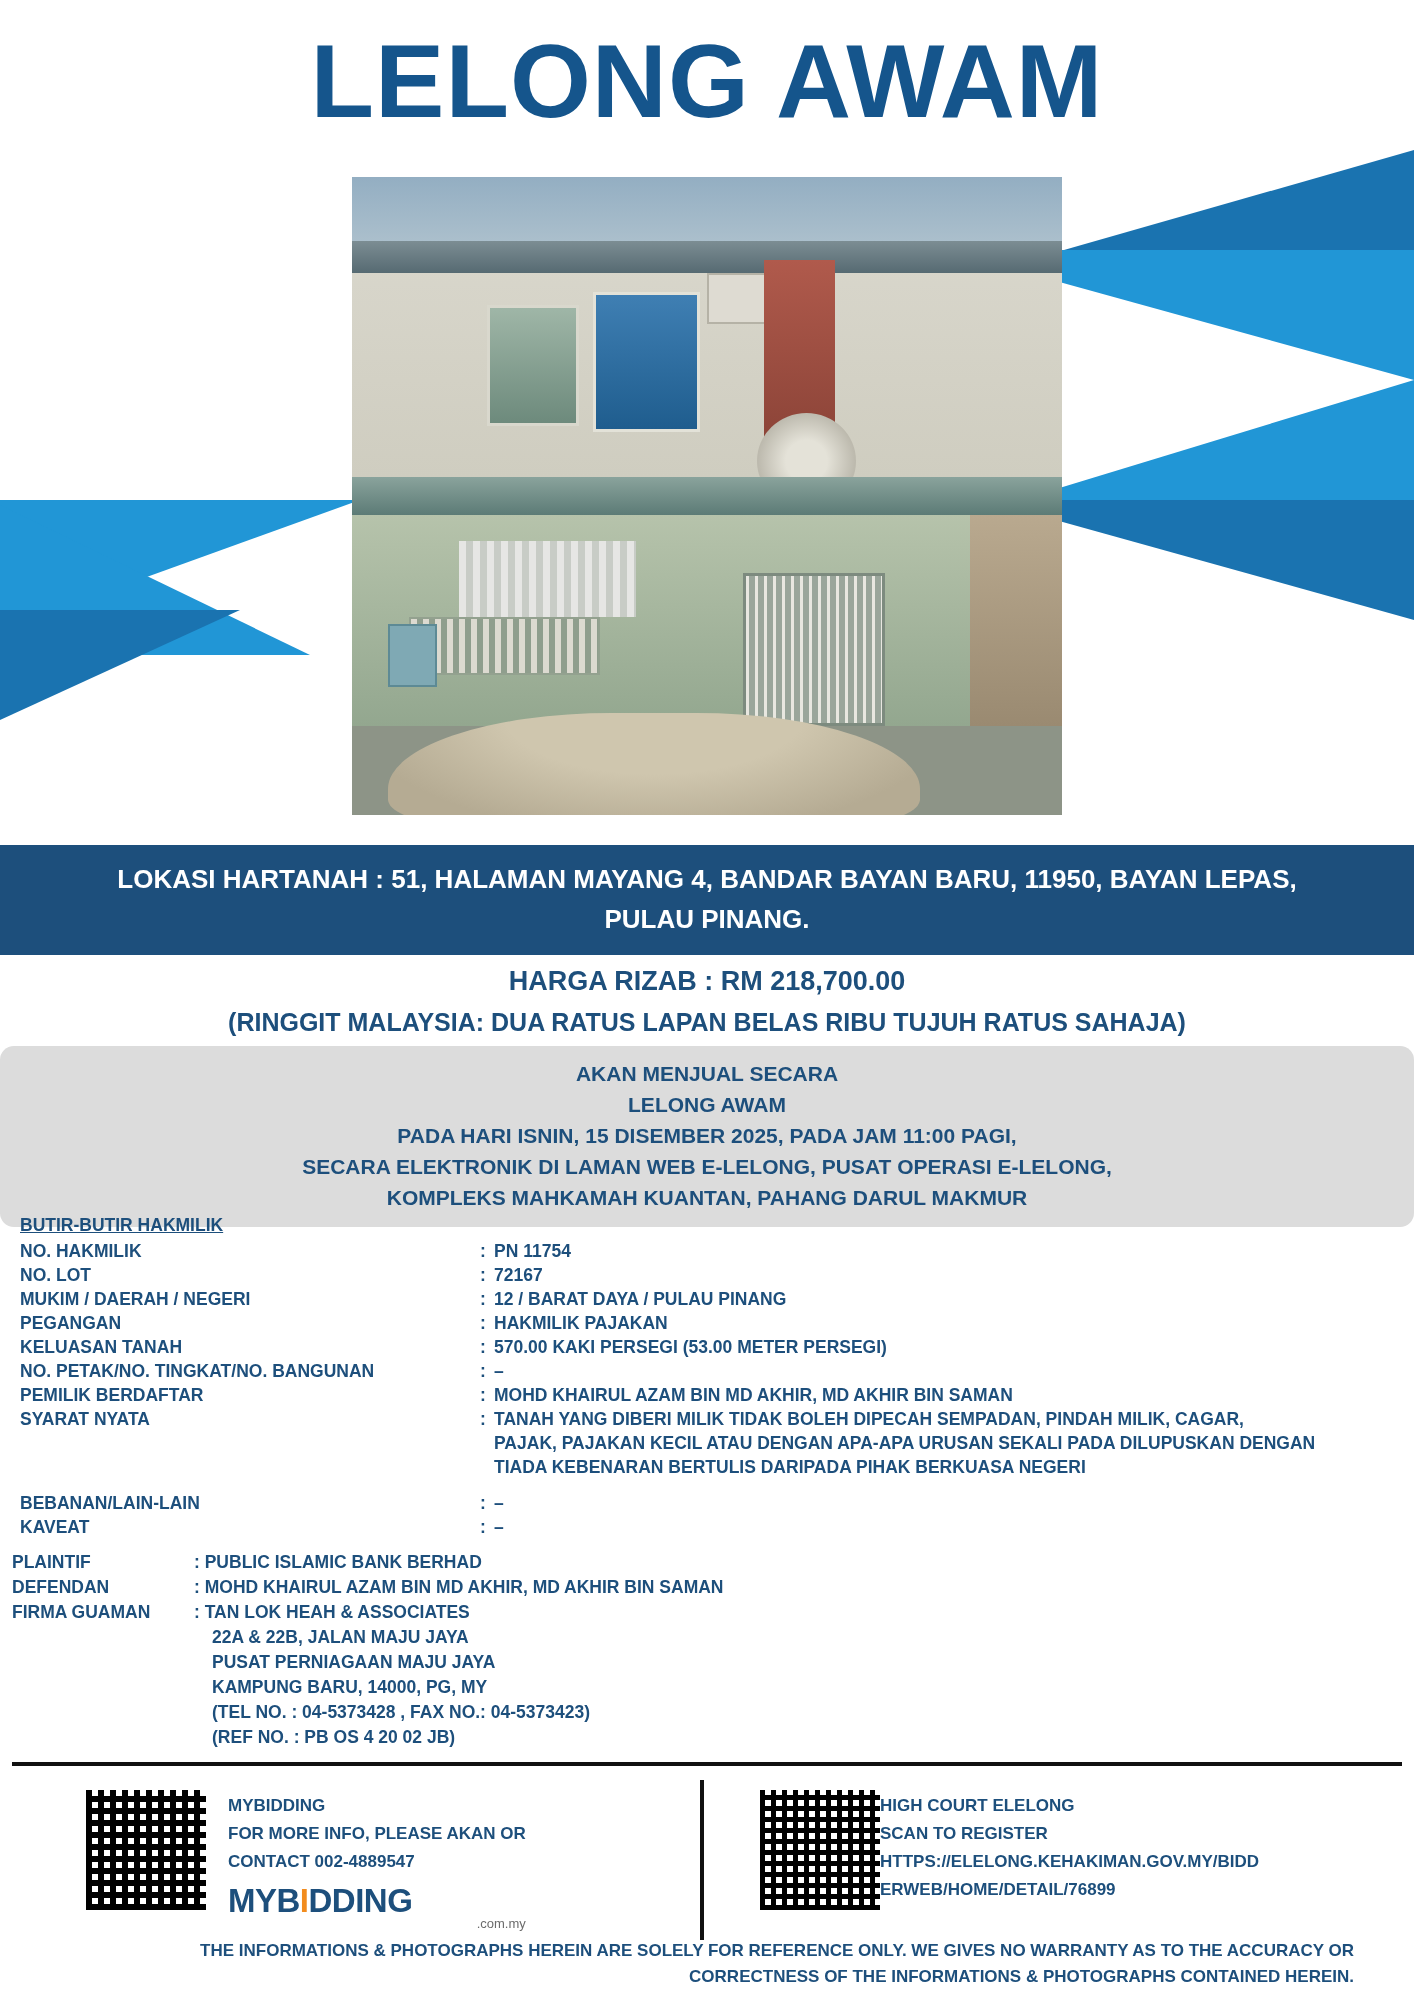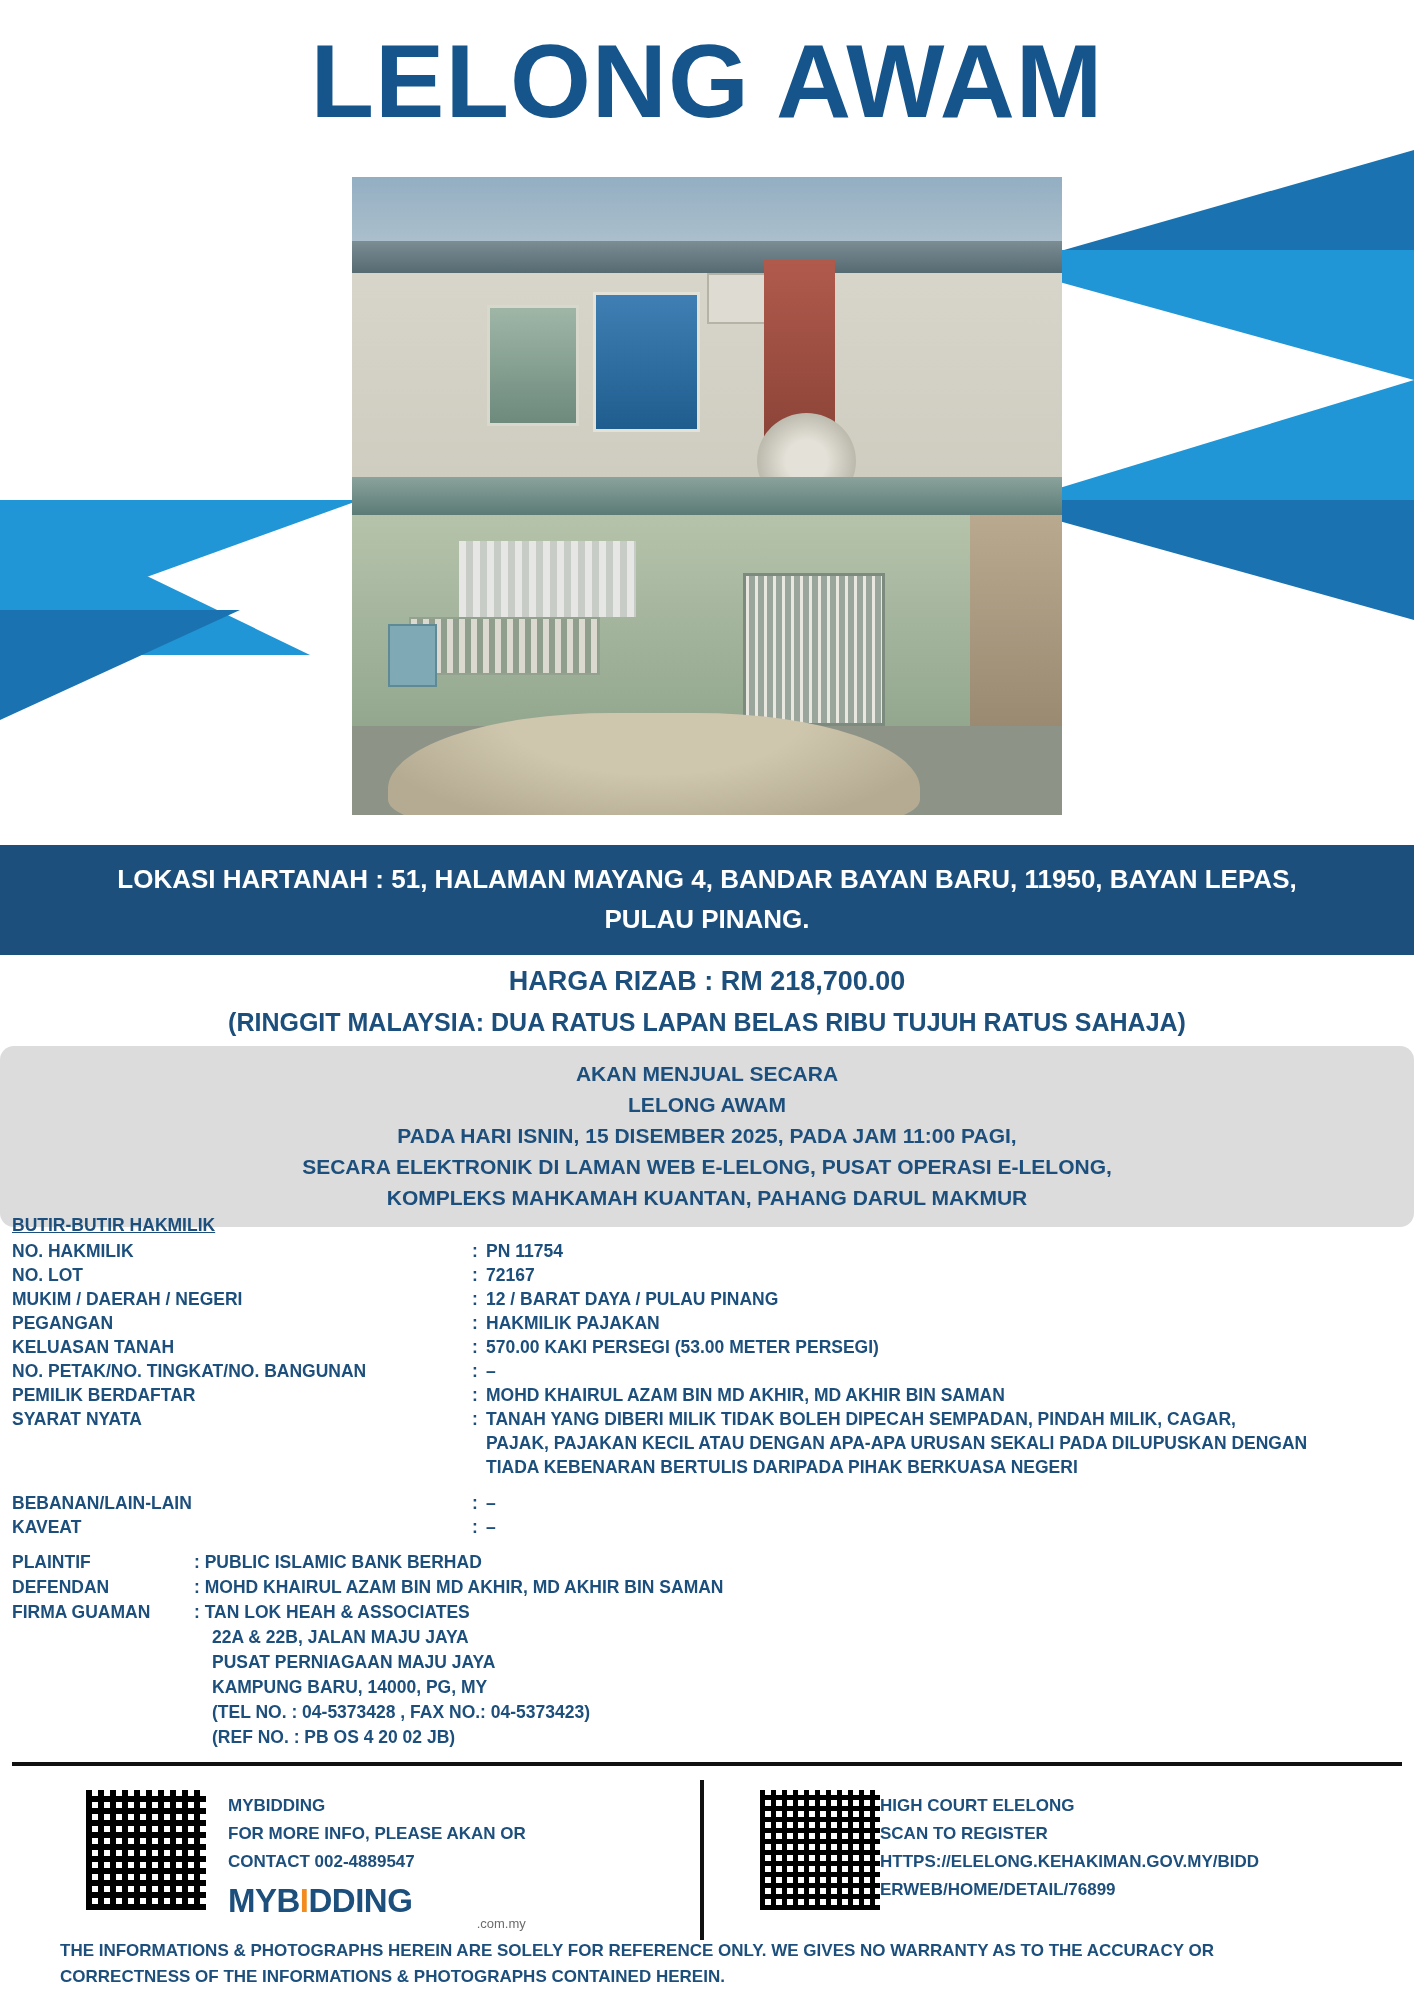--- a/index.html
+++ b/index.html
@@ -163,7 +163,7 @@
   
   .details {
     position: absolute;
-    top: 1215px; left: 12px;
+    top: 1215px; left: 20px;
     width: 1390px;
     color: #1d4f7c;
     font-size: 17.5px;

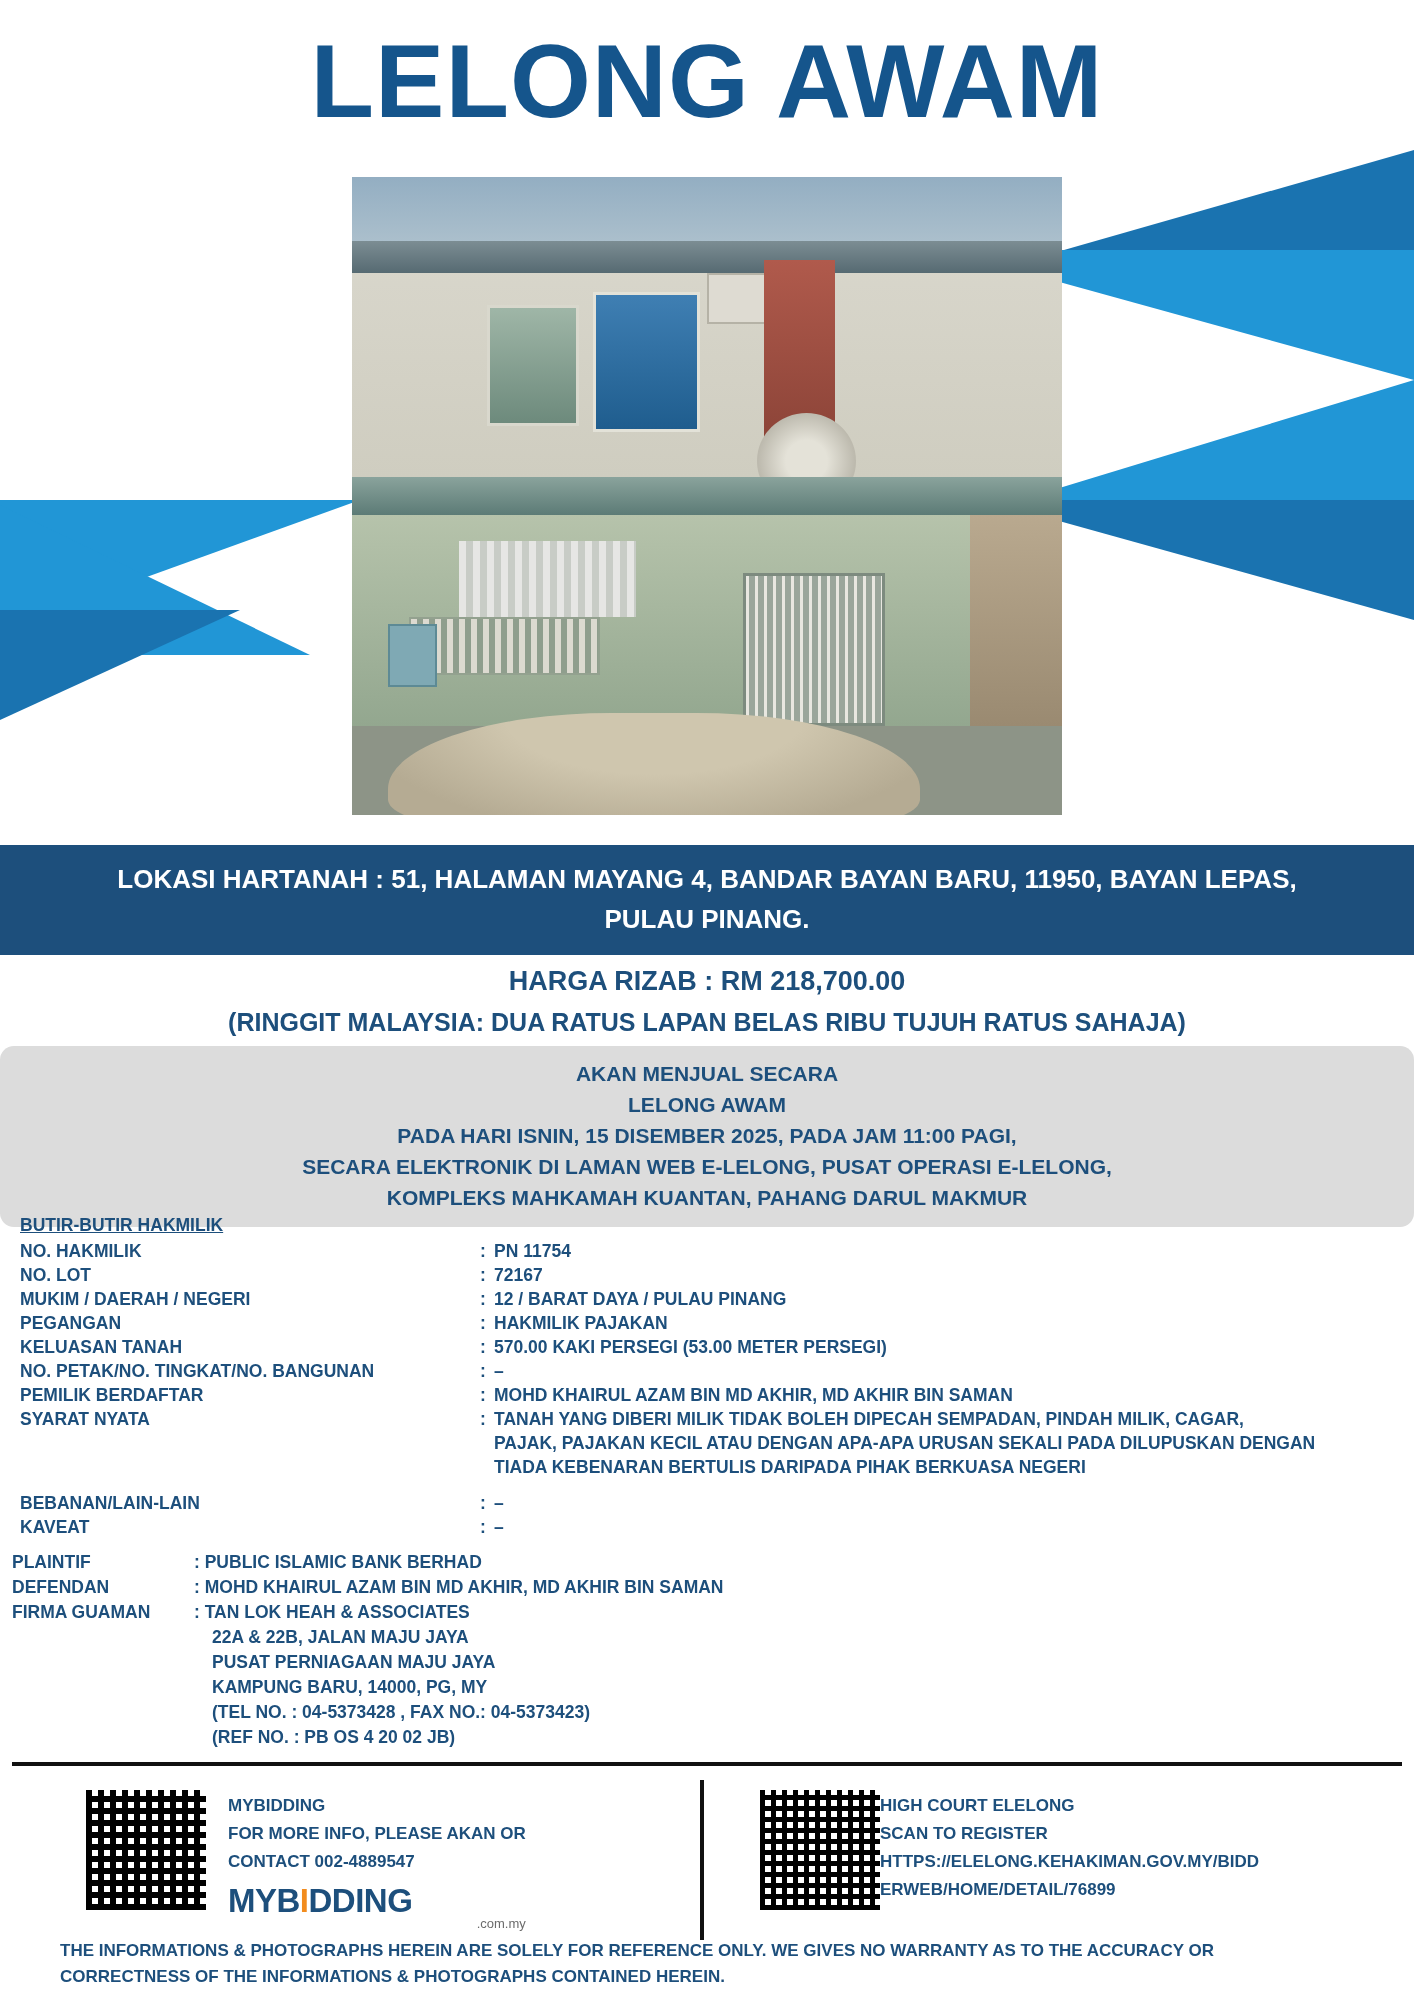--- a/index.html
+++ b/index.html
@@ -242,7 +242,7 @@
   .brand-sub { font-size: 13px; color: #6b6b6b; text-align: right; margin-top: -4px; }
   .disclaimer {
     position: absolute; top: 1938px; left: 0; width: 1414px;
-    text-align: left; color: #1d4f7c; font-size: 17px; font-weight: bold;
+    text-align: right; color: #1d4f7c; font-size: 17px; font-weight: bold;
     line-height: 26px; padding: 0 60px;
     z-index: 5;
   }

